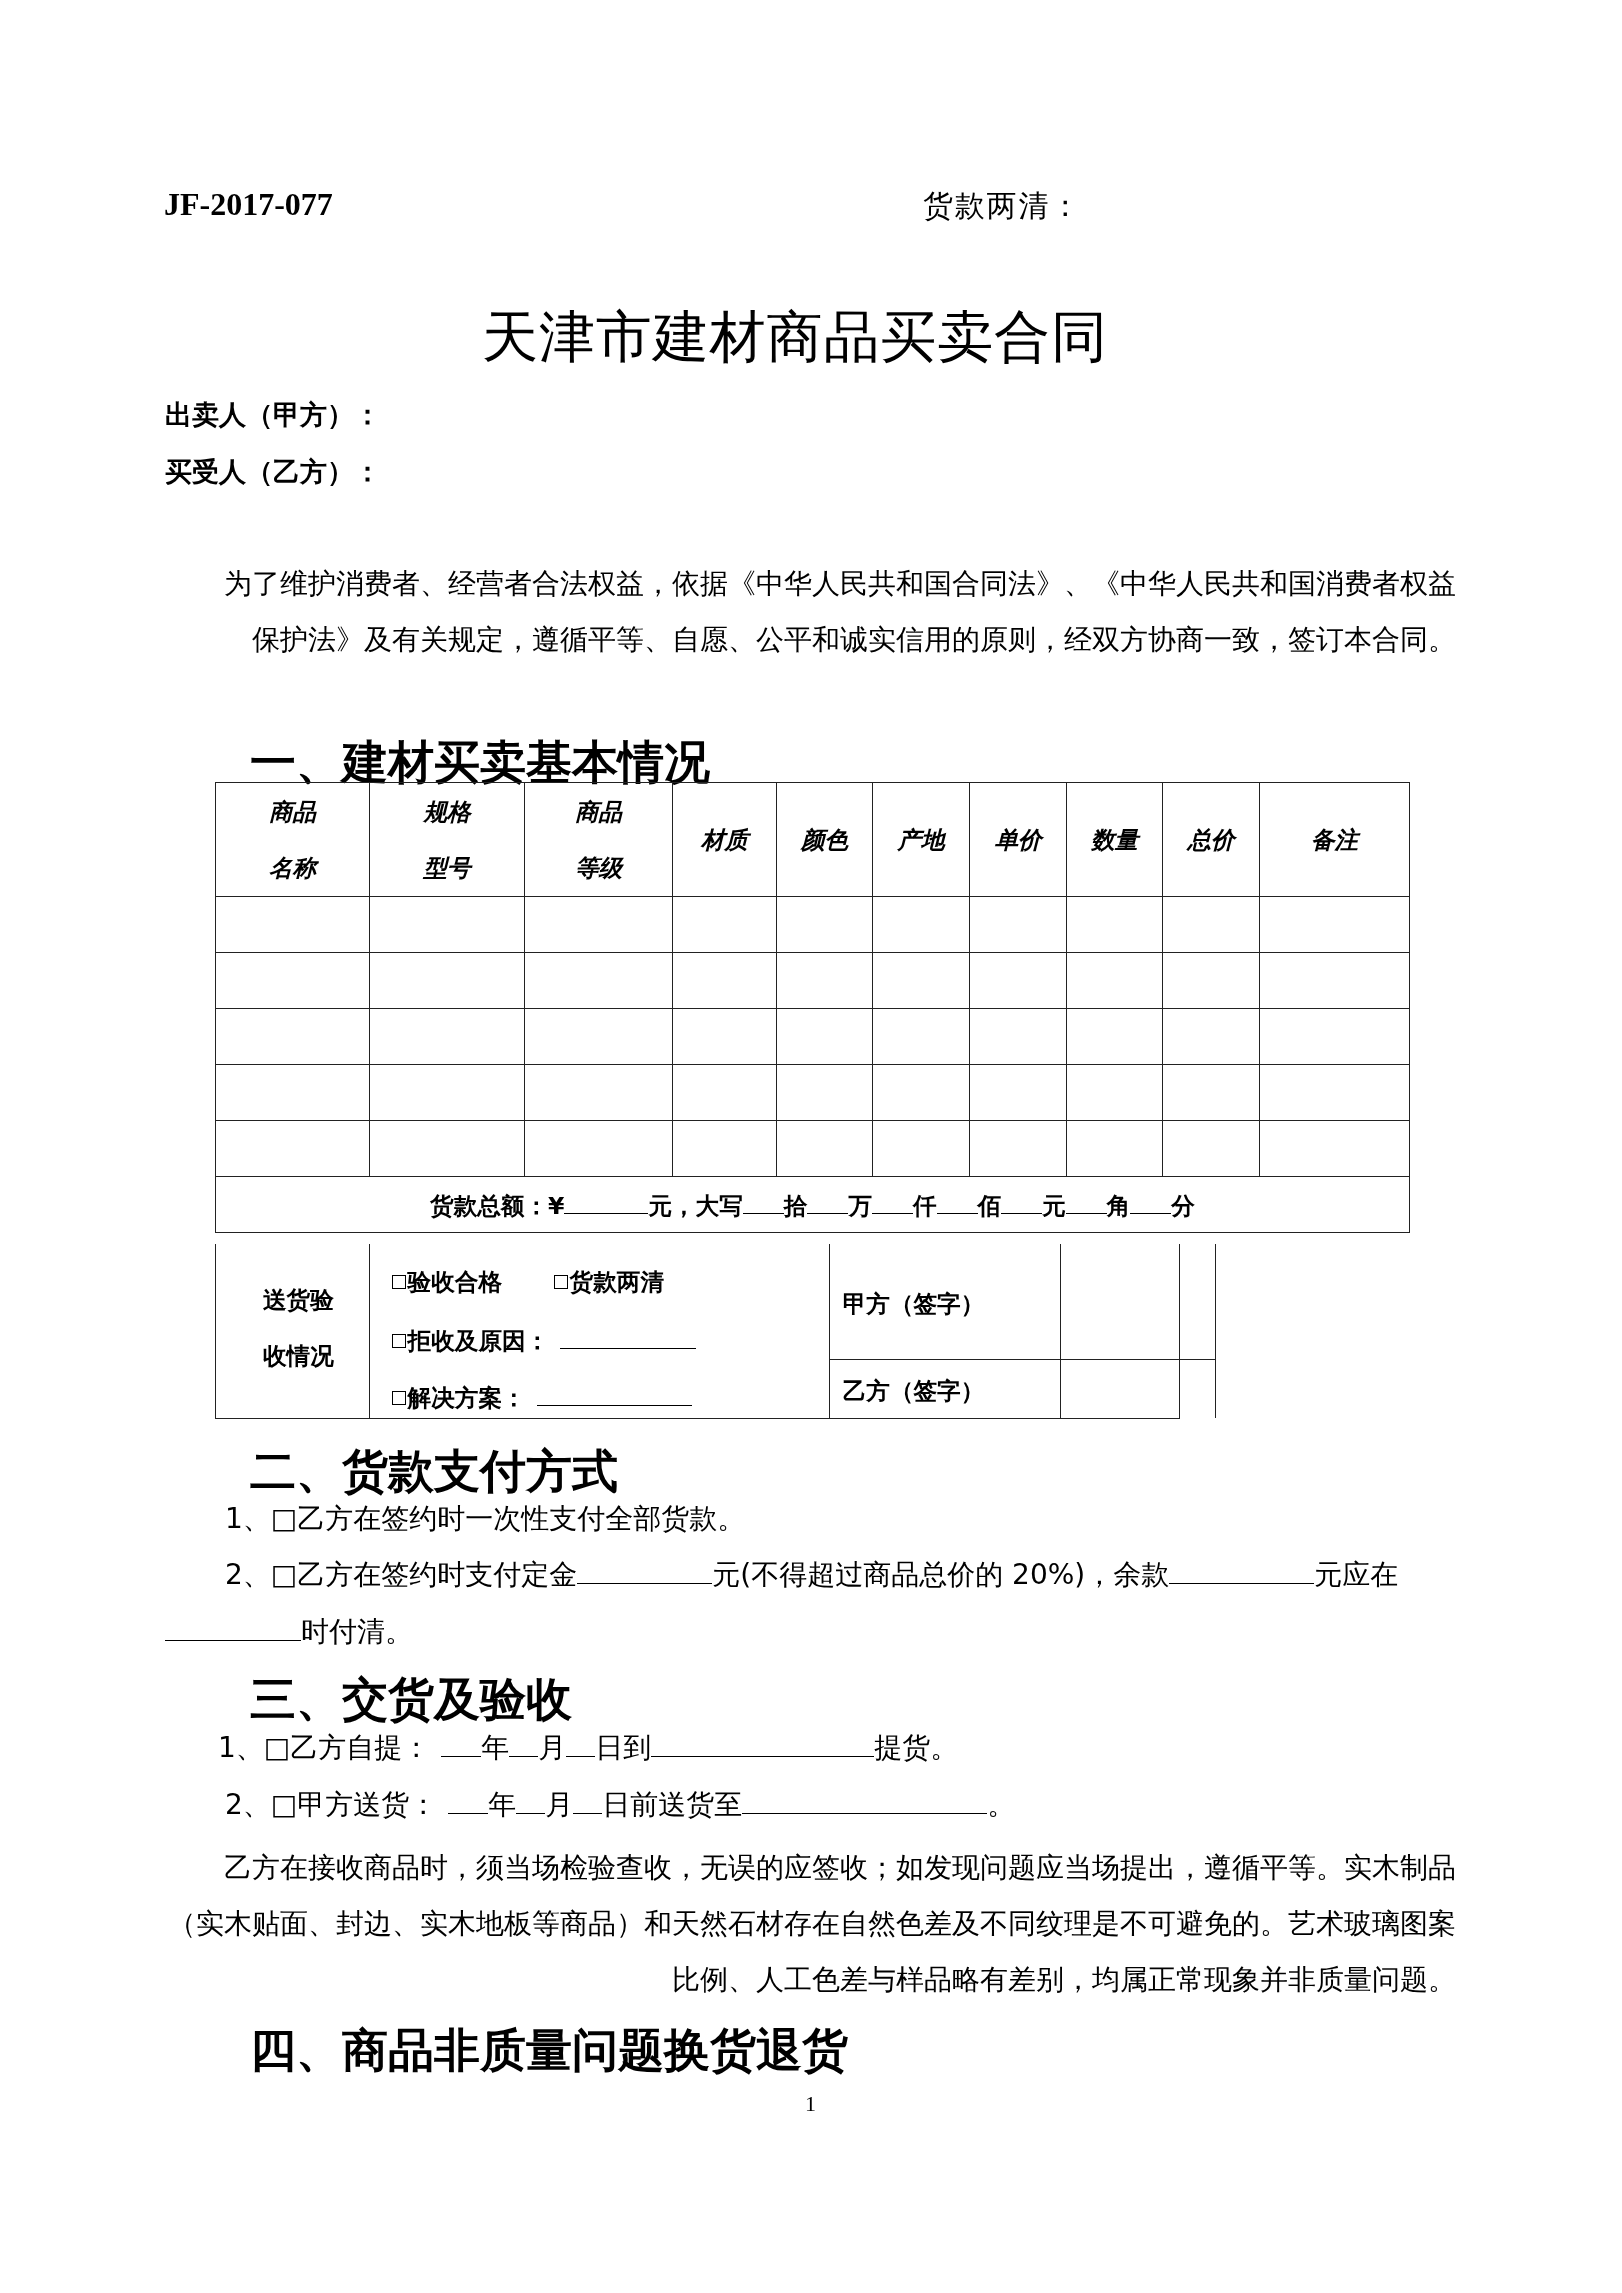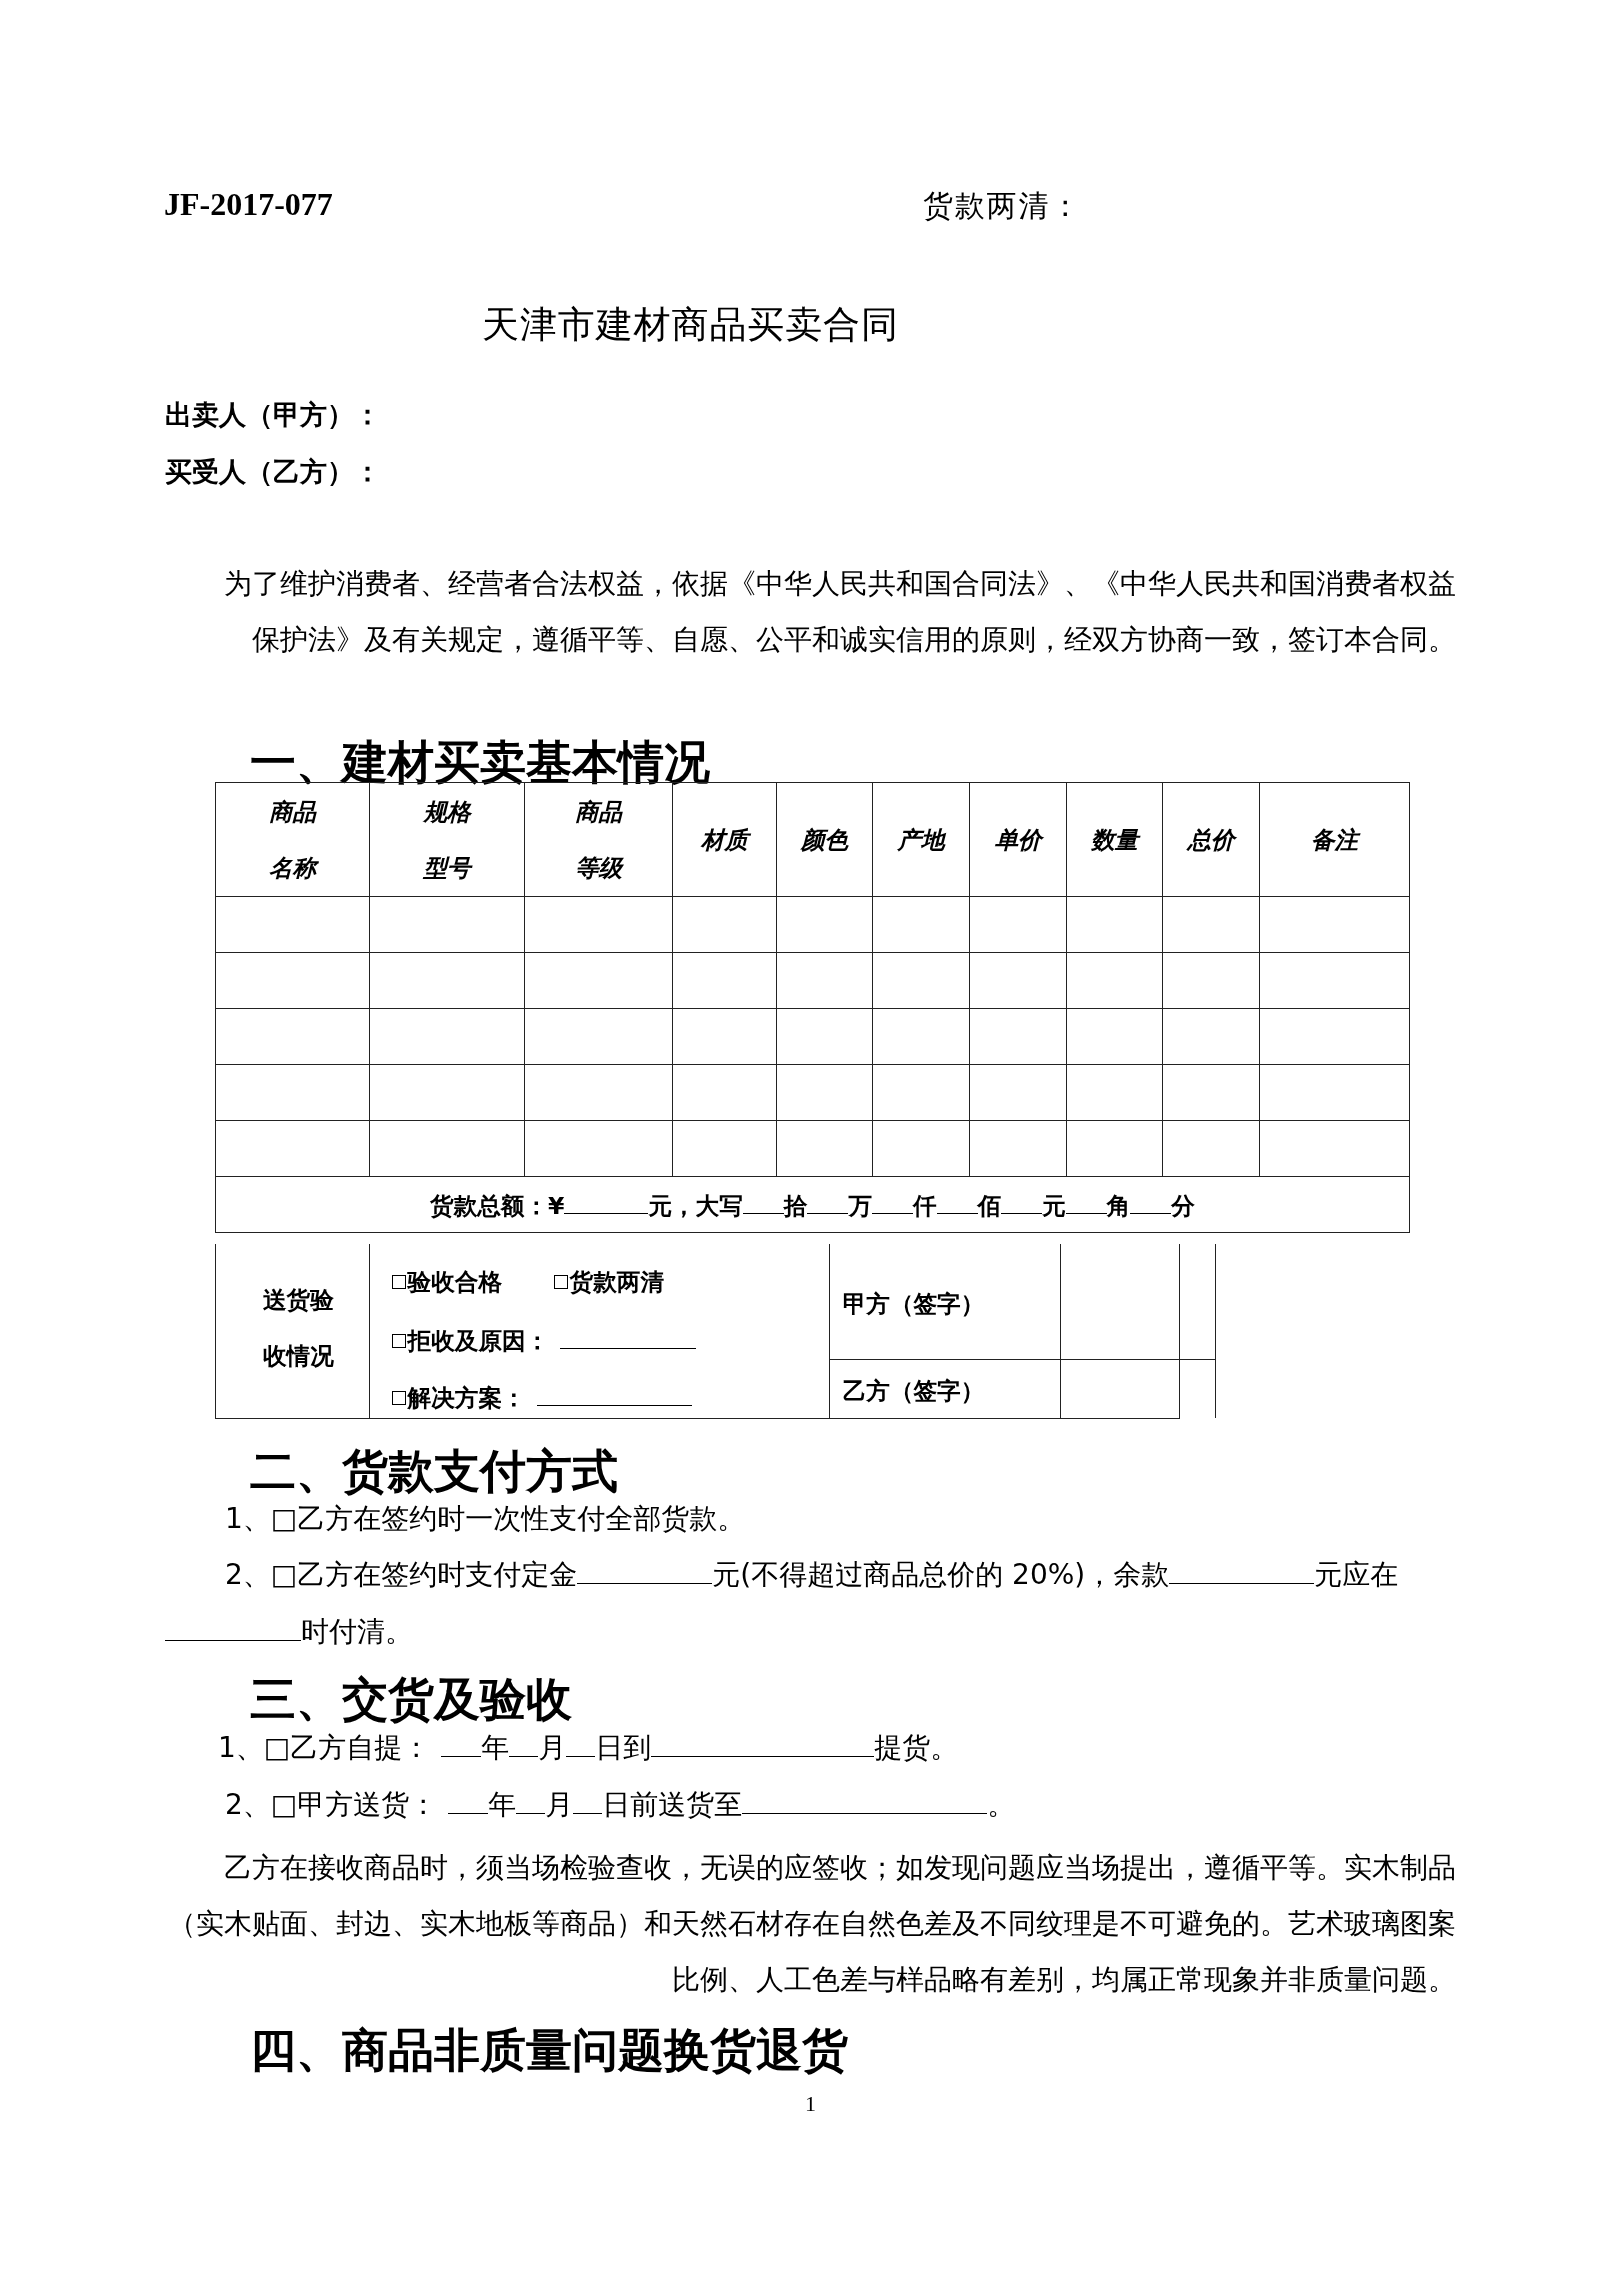--- a/index.html
+++ b/index.html
@@ -8,7 +8,7 @@
   .abs { position:absolute; white-space:nowrap;text-align:right; }
   .contract-code { left:164px; top:186px; font-family:"Liberation Serif","DejaVu Serif",serif; font-weight:bold; font-size:32px; }
   .contract-no { left:923px; top:186px; font-size:30px; letter-spacing:1.8px; }
-  .doc-title { left:482px; top:300px; font-size:37px; letter-spacing:0.9px; }
+  .doc-title { left:482px; top:300px; font-size:56px; letter-spacing:0.9px; }
   .party { left:165px; font-weight:bold; font-size:27px; }
   .para { left:165px; width:1291px; font-size:28px; line-height:56px; white-space:normal; }
   .indent { text-indent:58px; }

